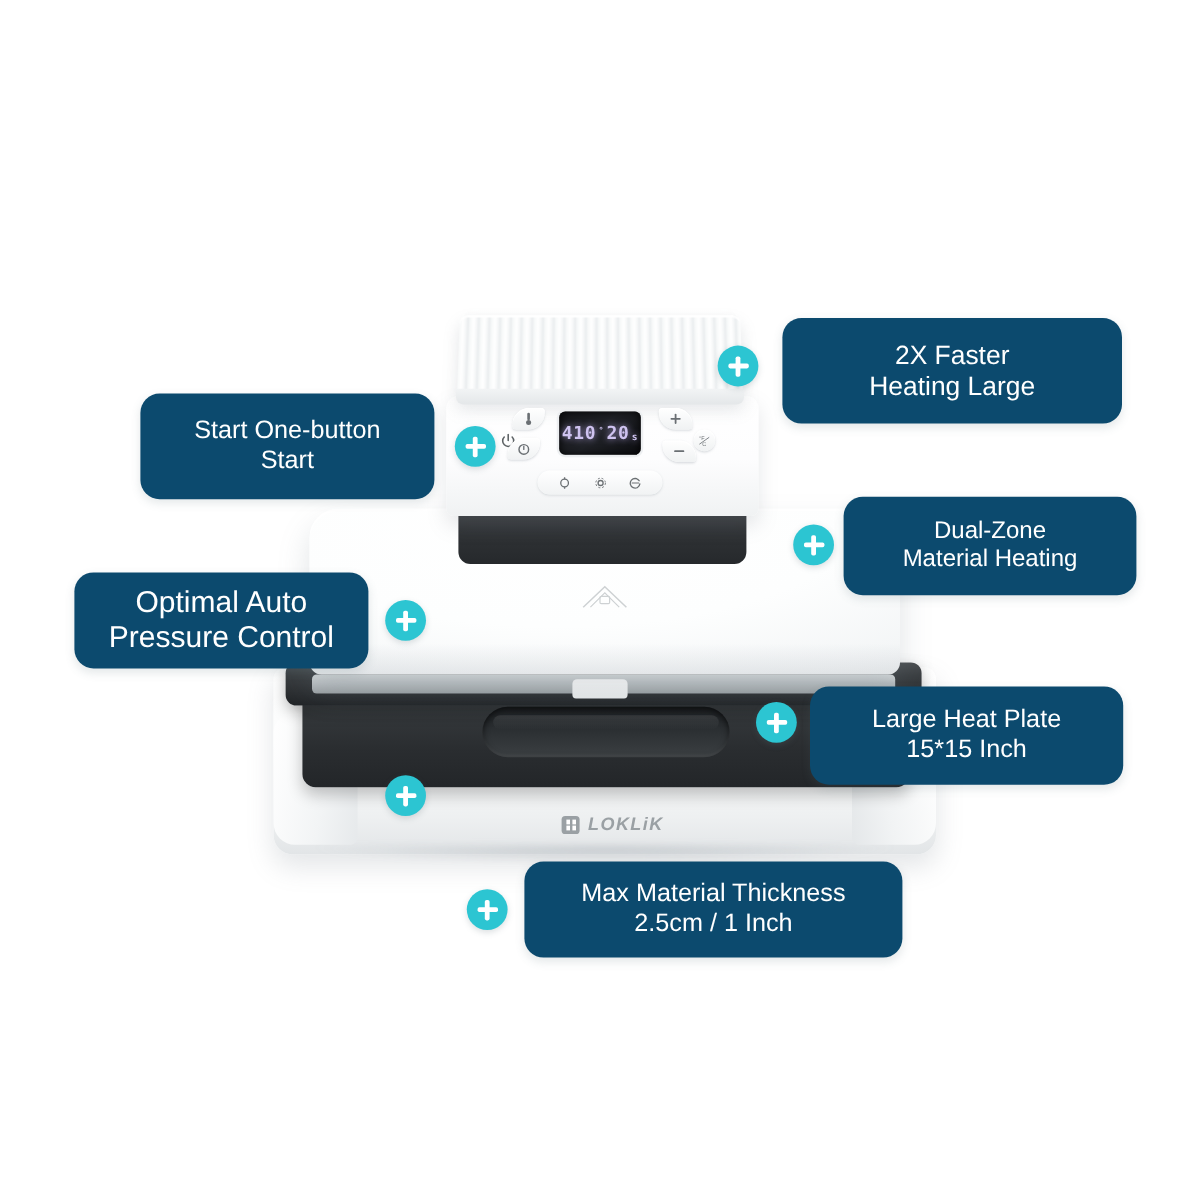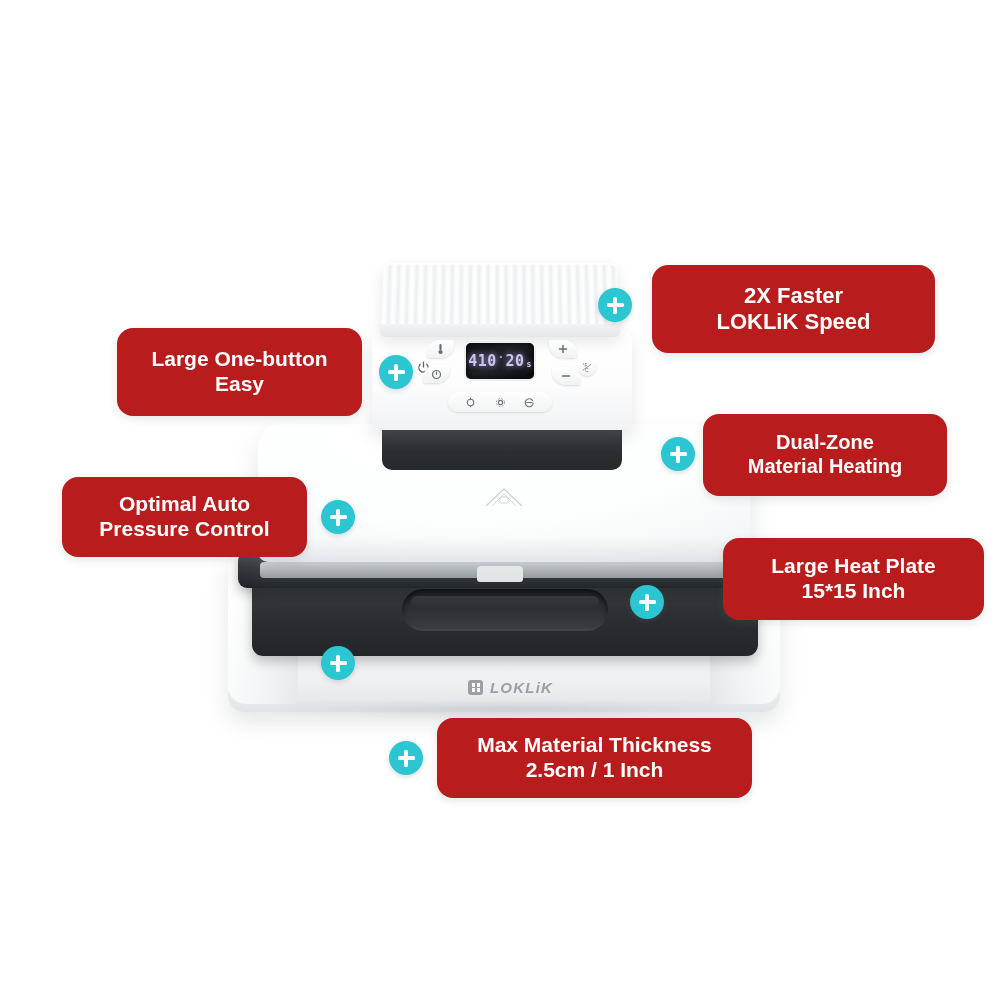--- a/index.html
+++ b/index.html
@@ -234,10 +234,10 @@
   
   .callout{
     position:absolute;
-    background:#b91c1c;
+    background:#0c4a6e;
     color:#ffffff;
     border-radius:16px;
-    font-weight:bold;
+    font-weight:normal;
     text-align:center;
     line-height:1.18;
     display:flex; align-items:center; justify-content:center;

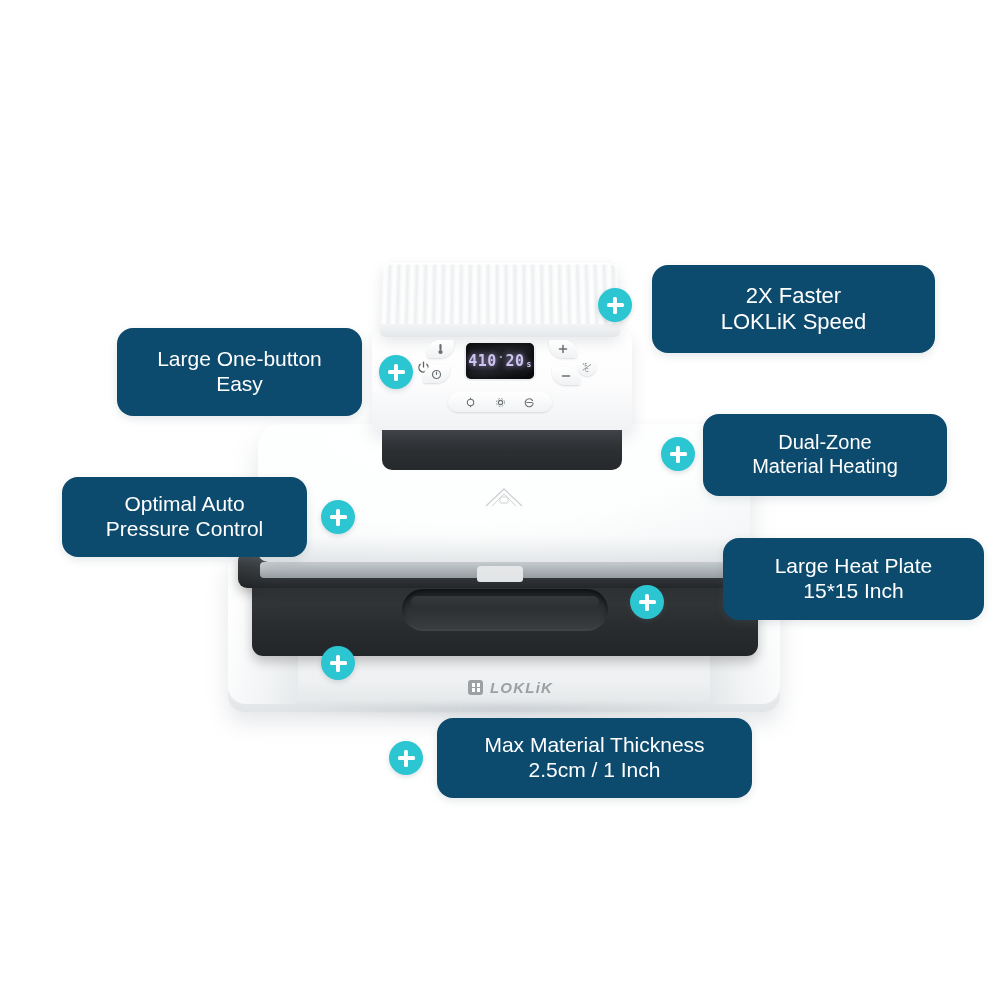--- a/index.html
+++ b/index.html
@@ -381,7 +381,7 @@
   <div class="callout" style="left:652px; top:265px; width:283px; height:88px; font-size:22px;">
     <div>
       <span class="callout-line">2X Faster</span>
-      <span class="callout-line">LOKLiK Speed</span>
+      <span class="callout-line">Heating Large</span>
     </div>
   </div>
   <div class="plus-badge" style="left:598px; top:288px;"></div>

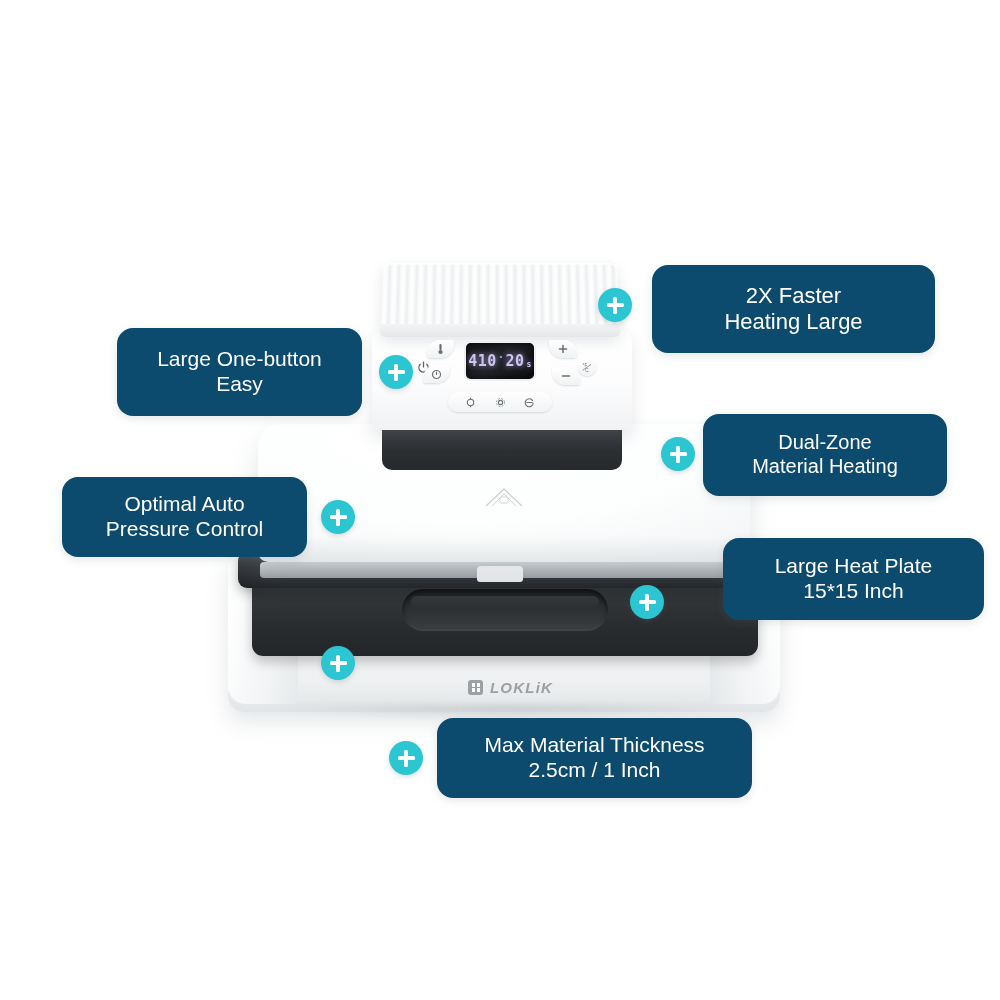--- a/index.html
+++ b/index.html
@@ -388,7 +388,7 @@
 
   <div class="callout" style="left:117px; top:328px; width:245px; height:88px; font-size:21px;">
     <div>
-      <span class="callout-line">Large One-button</span>
+      <span class="callout-line">Start One-button</span>
       <span class="callout-line">Easy</span>
     </div>
   </div>

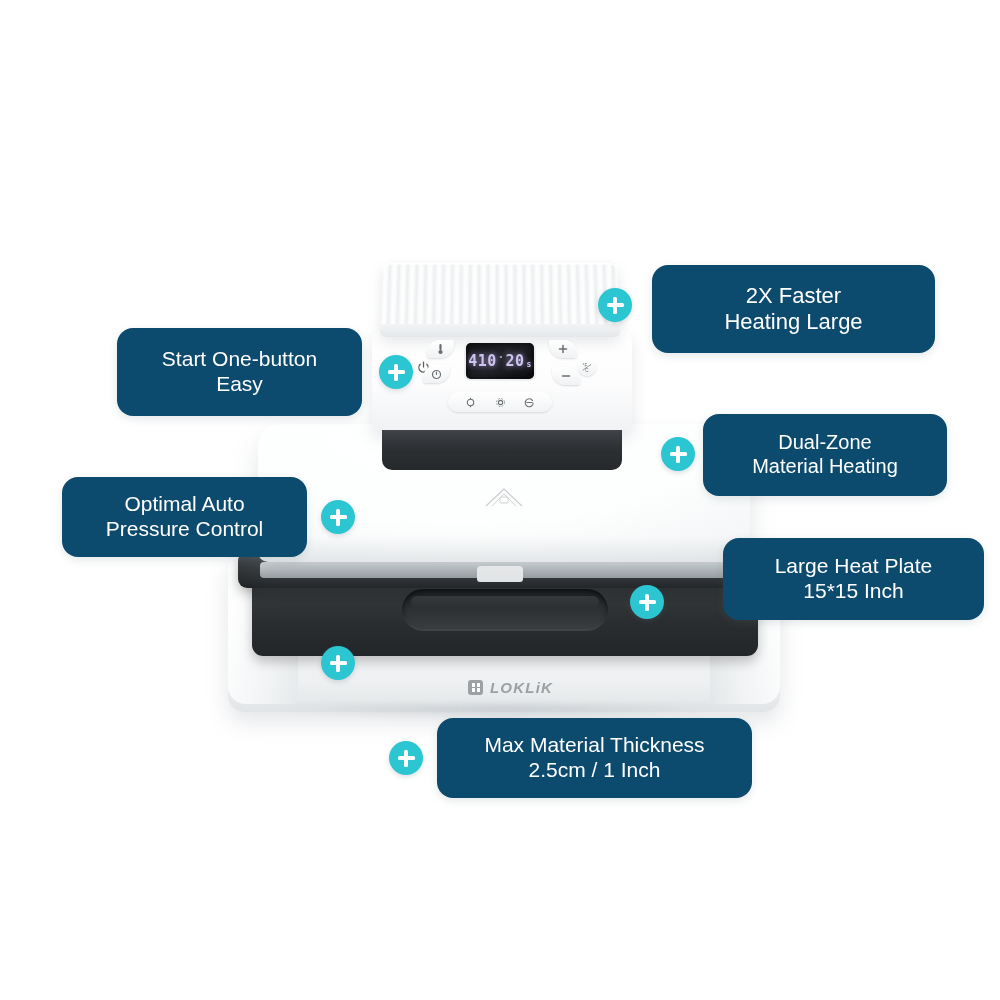--- a/index.html
+++ b/index.html
@@ -389,7 +389,7 @@
   <div class="callout" style="left:117px; top:328px; width:245px; height:88px; font-size:21px;">
     <div>
       <span class="callout-line">Start One-button</span>
-      <span class="callout-line">Easy</span>
+      <span class="callout-line">Start</span>
     </div>
   </div>
   <div class="plus-badge" style="left:379px; top:355px;"></div>

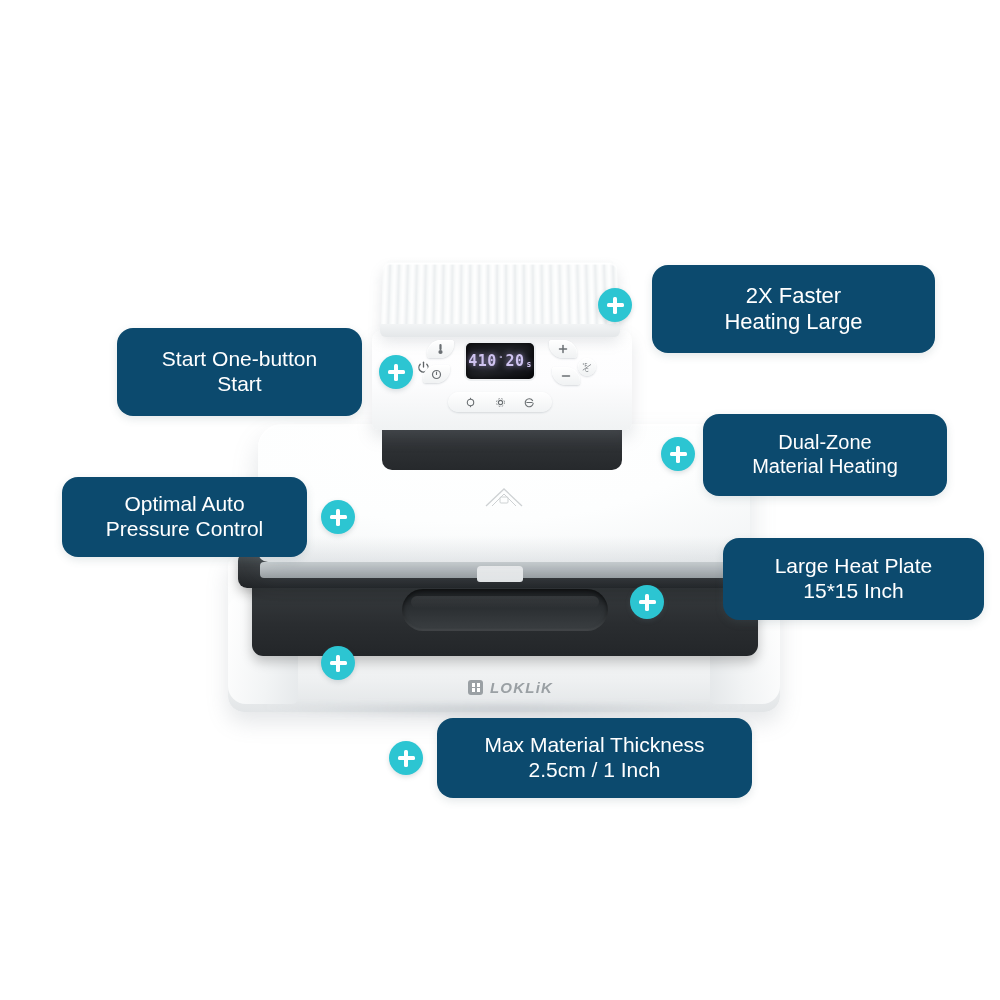--- a/index.html
+++ b/index.html
@@ -402,7 +402,7 @@
   </div>
   <div class="plus-badge" style="left:661px; top:437px;"></div>
 
-  <div class="callout" style="left:62px; top:477px; width:245px; height:80px; font-size:21px;justify-content:center;">
+  <div class="callout" style="left:62px; top:477px; width:245px; height:80px; font-size:25px;justify-content:center;">
     <div>
       <span class="callout-line">Optimal Auto</span>
       <span class="callout-line">Pressure Control</span>

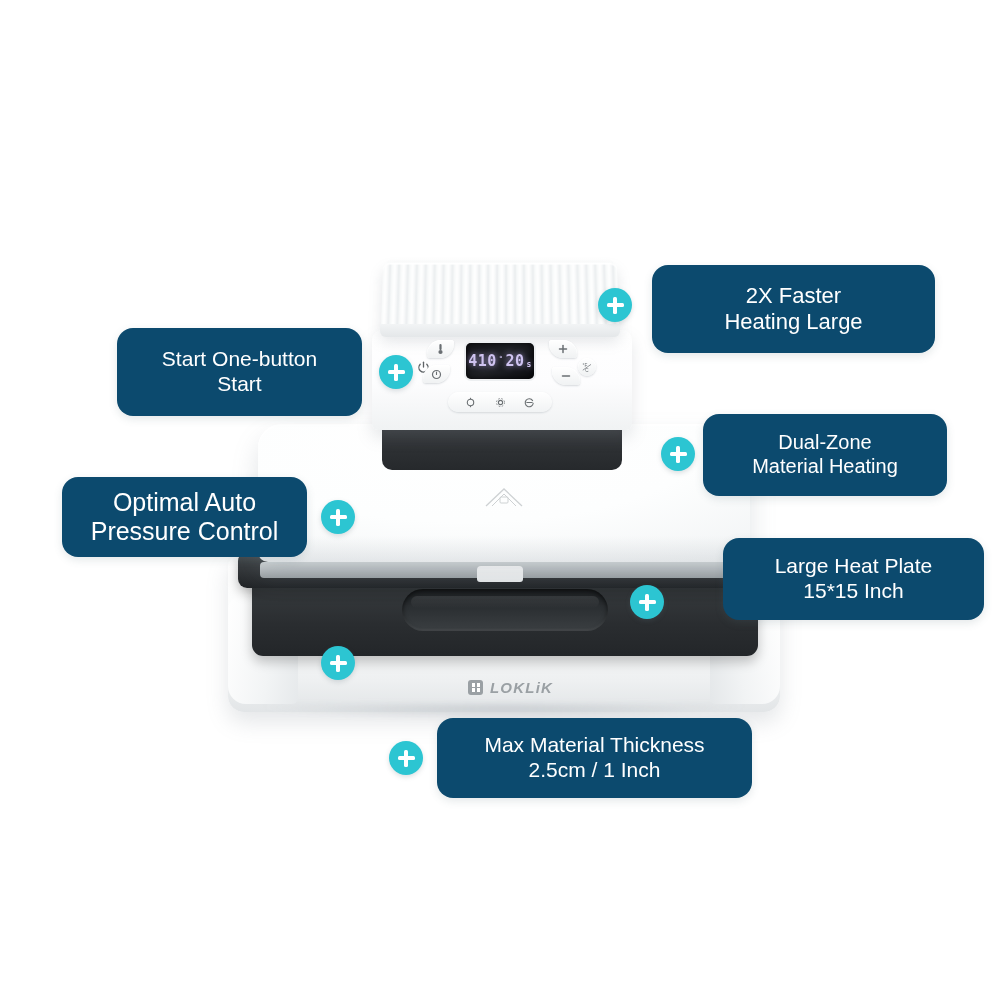--- a/index.html
+++ b/index.html
@@ -410,7 +410,7 @@
   </div>
   <div class="plus-badge" style="left:321px; top:500px;"></div>
 
-  <div class="callout" style="left:675px; top:538px; width:261px; height:82px; font-size:21px;margin-left:48px;">
+  <div class="callout" style="left:675px; top:572px; width:261px; height:82px; font-size:21px;">
     <div>
       <span class="callout-line">Large Heat Plate</span>
       <span class="callout-line">15*15 Inch</span>

